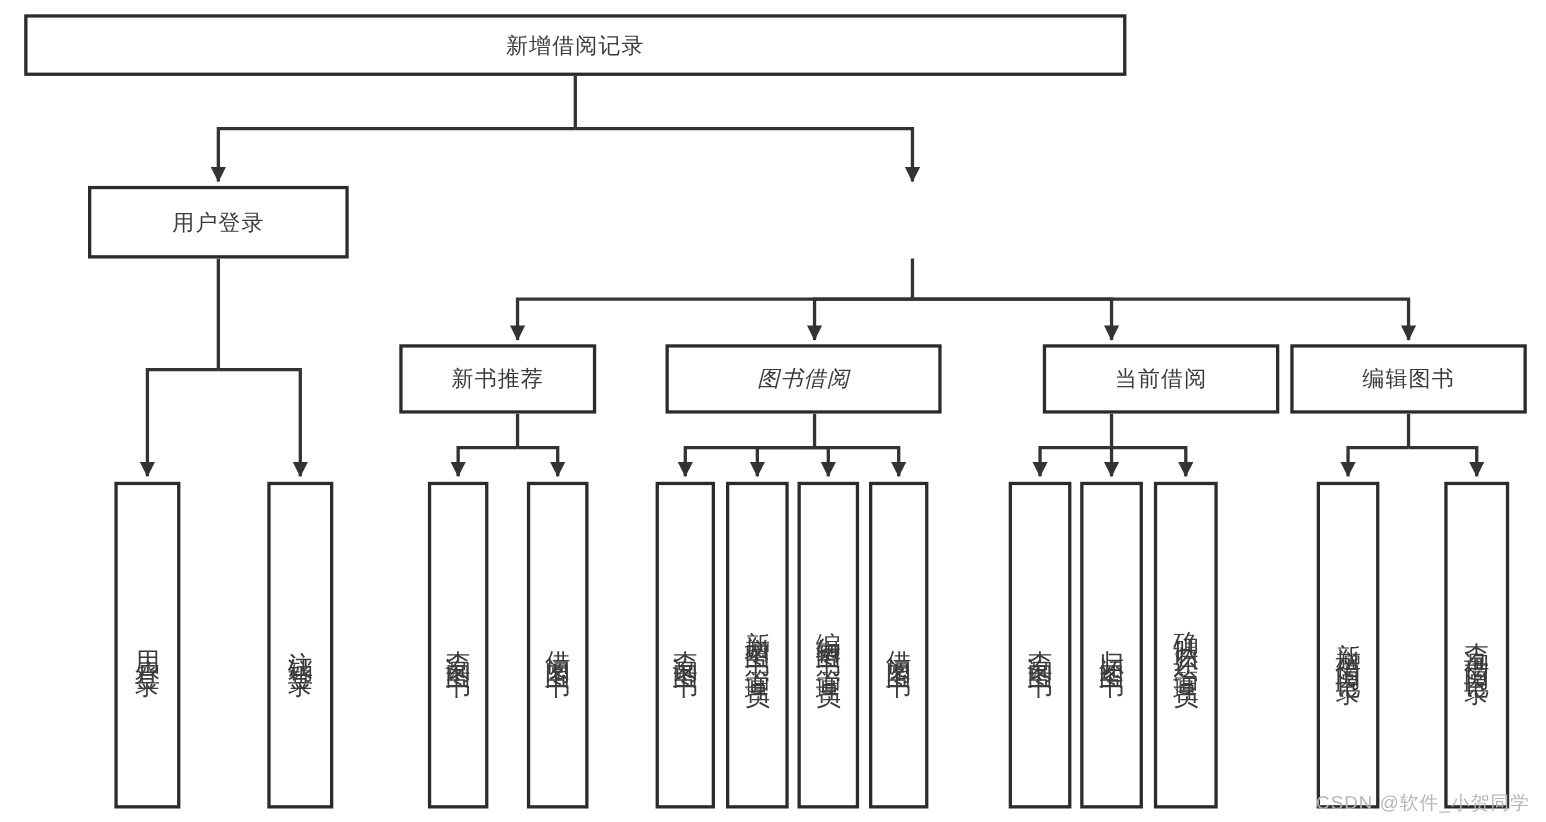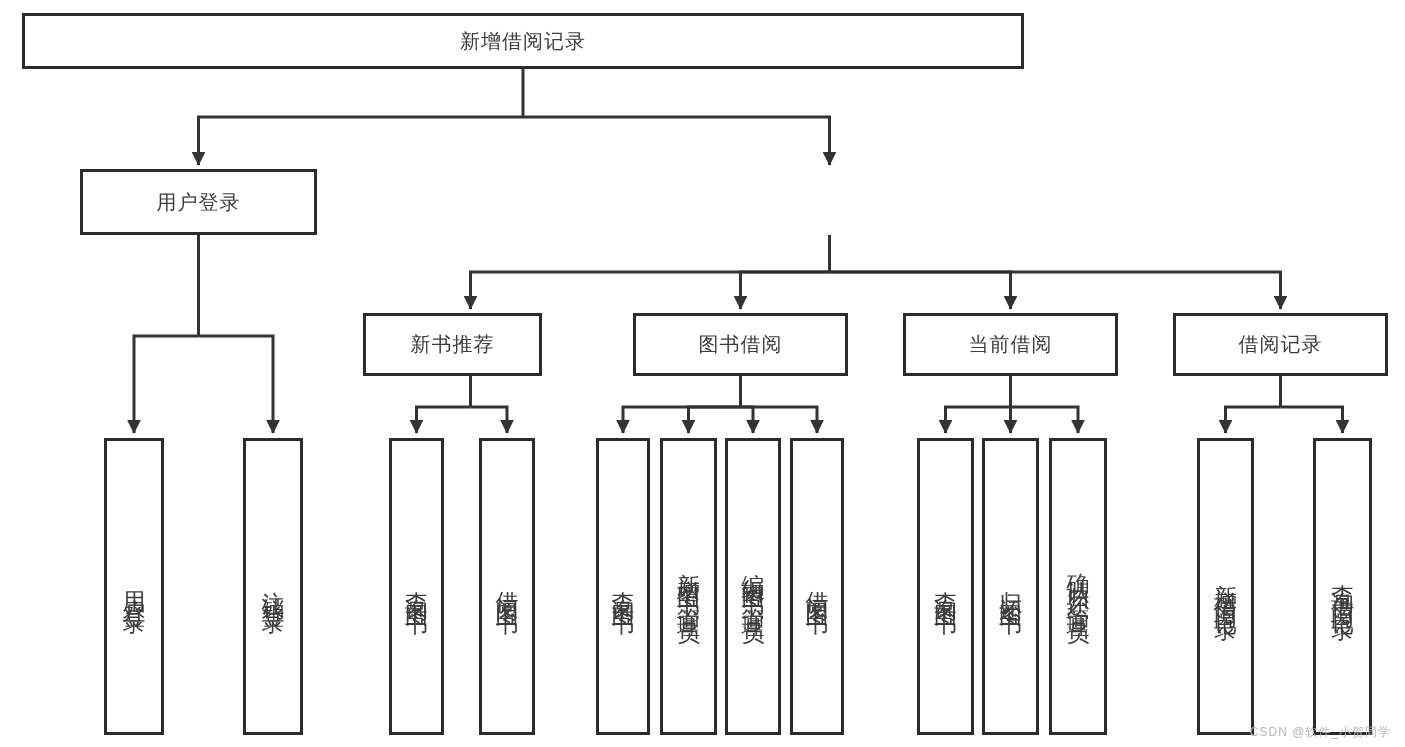--- a/index.html
+++ b/index.html
@@ -136,7 +136,7 @@
   <div class="hnode" style="left:363px;top:313px;width:179px;height:63px;">
     <span>新书推荐</span>
   </div>
-  <div class="hnode" style="left:633px;top:313px;width:215px;height:63px;">
+  <div class="hnode" style="left:605px;top:313px;width:251px;height:63px;font-style:italic;">
     <span>图书借阅</span>
   </div>
   <div class="hnode" style="left:903px;top:313px;width:215px;height:63px;">

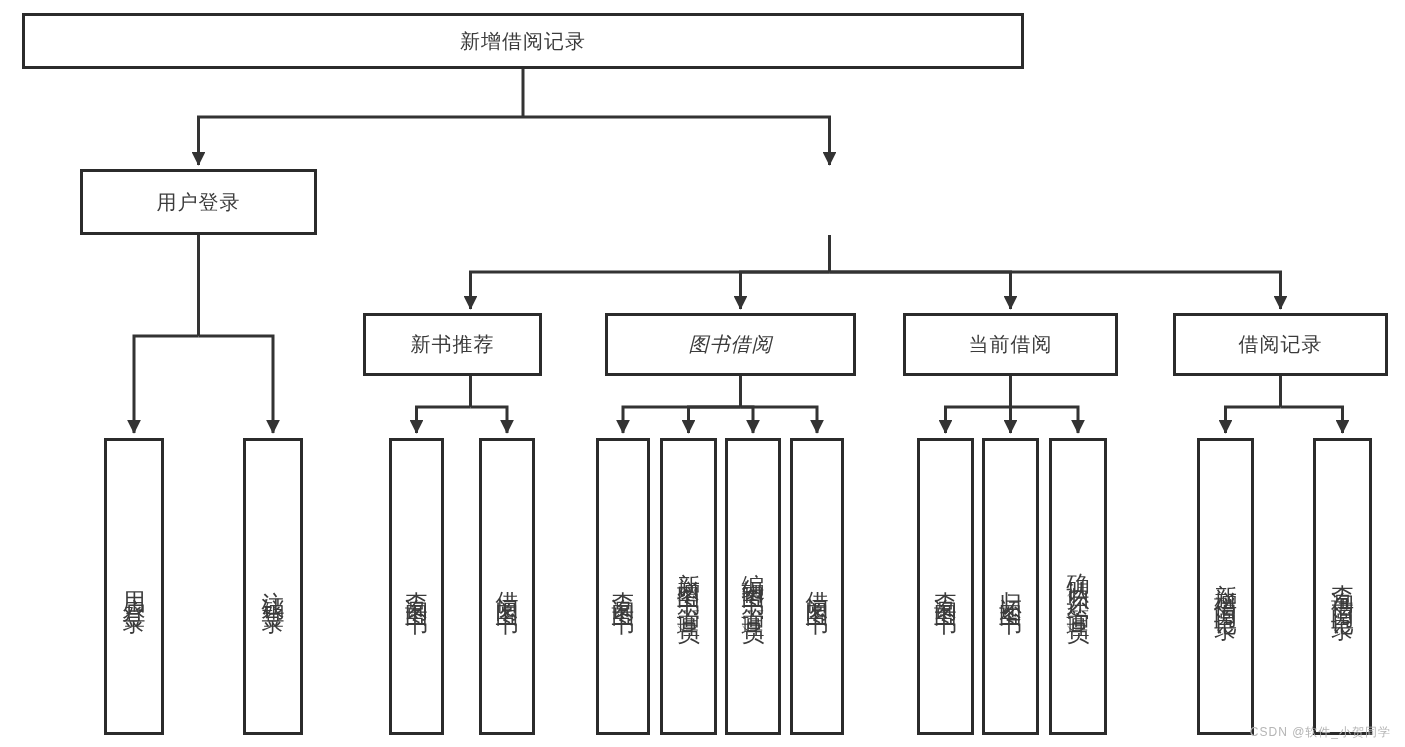--- a/index.html
+++ b/index.html
@@ -139,7 +139,7 @@
   <div class="hnode" style="left:605px;top:313px;width:251px;height:63px;font-style:italic;">
     <span>图书借阅</span>
   </div>
-  <div class="hnode" style="left:903px;top:313px;width:215px;height:63px;">
+  <div class="hnode" style="left:948px;top:313px;width:215px;height:63px;">
     <span>当前借阅</span>
   </div>
   <div class="hnode" style="left:1173px;top:313px;width:215px;height:63px;">

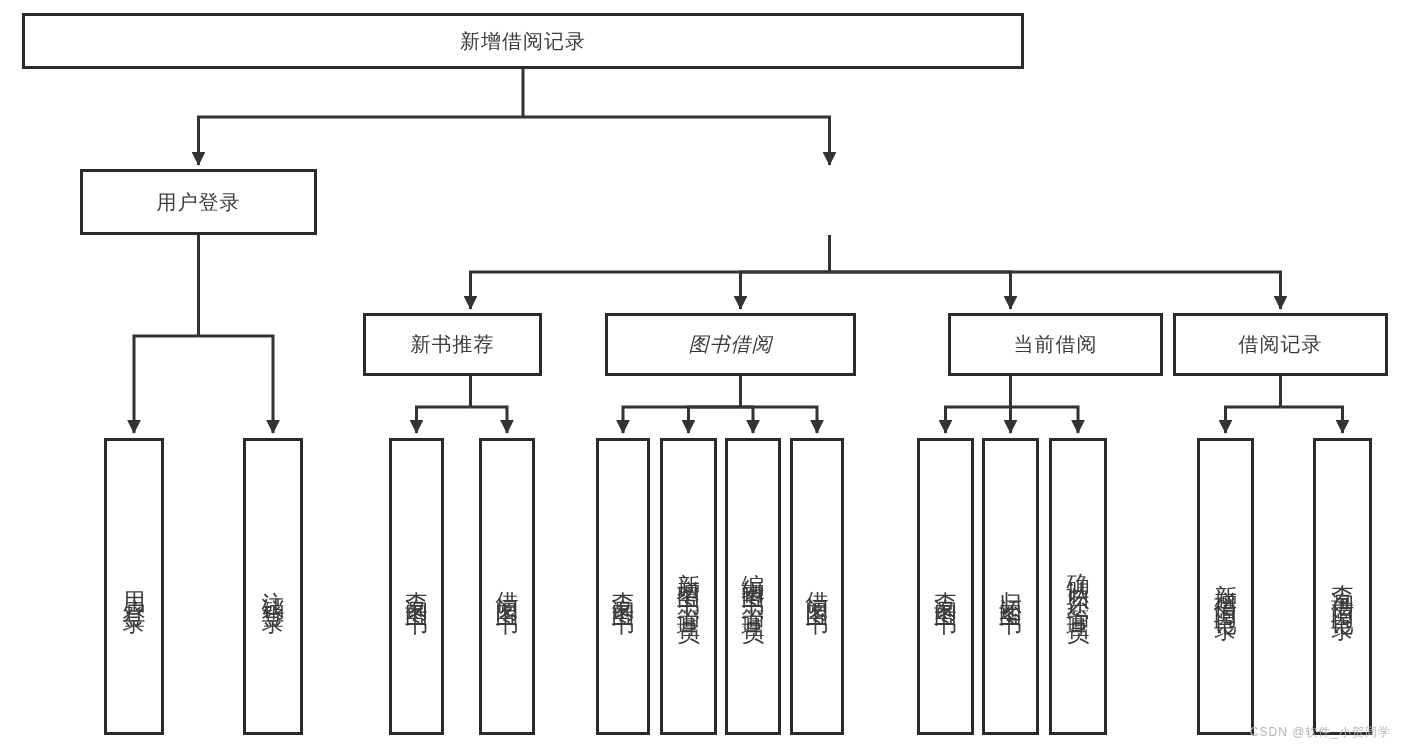--- a/index.html
+++ b/index.html
@@ -143,7 +143,7 @@
     <span>当前借阅</span>
   </div>
   <div class="hnode" style="left:1173px;top:313px;width:215px;height:63px;">
-    <span>借阅记录</span>
+    <span>编辑图书</span>
   </div>
 
   <div class="vnode" style="left:104px;width:60px;">

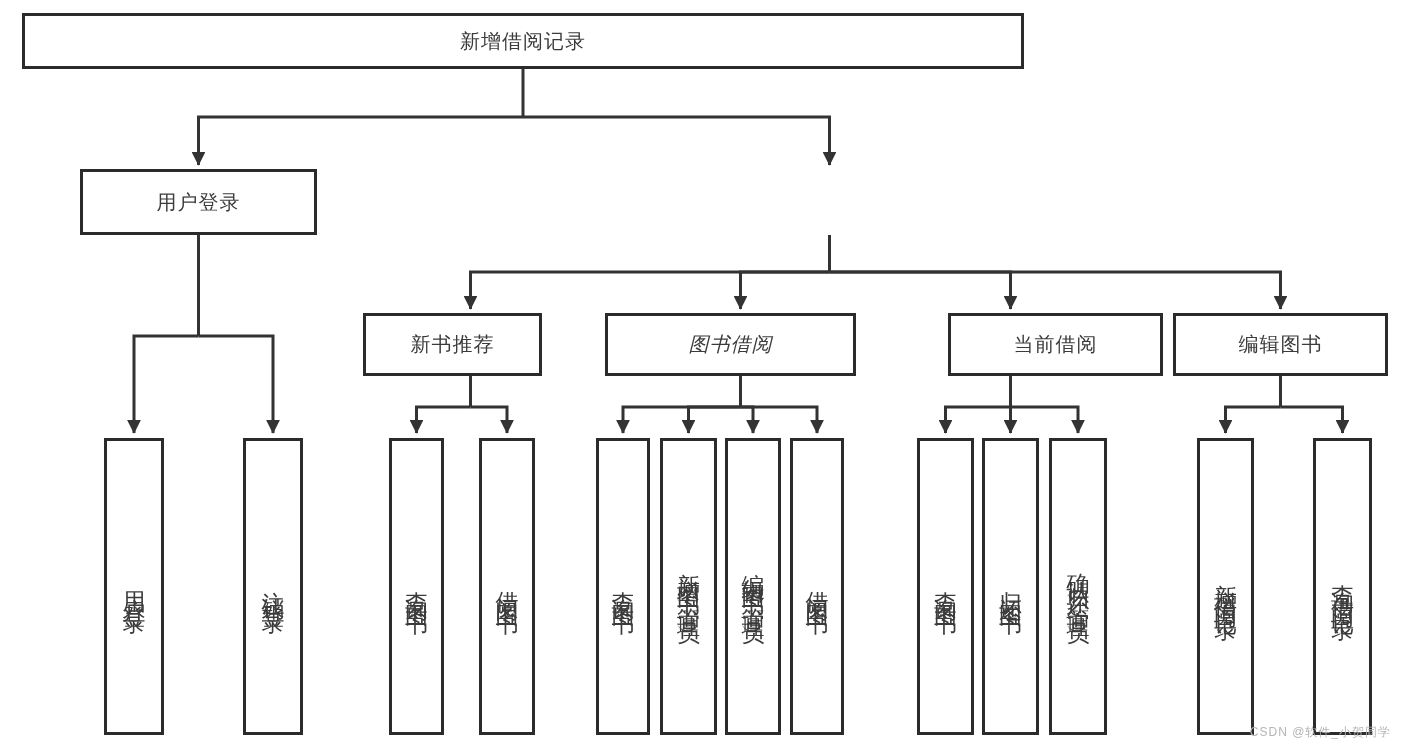--- a/index.html
+++ b/index.html
@@ -59,7 +59,7 @@
     position: absolute;
     right: 14px;
     bottom: 6px;
-    font-size: 12px;
+    font-size: 17px;
     color: var(--wm);
     letter-spacing: 1px;
     z-index: 3;

